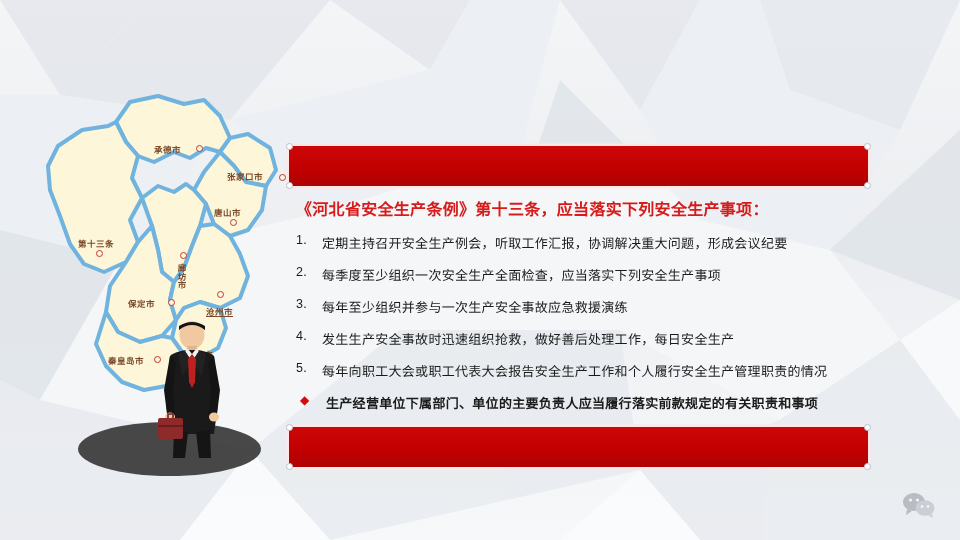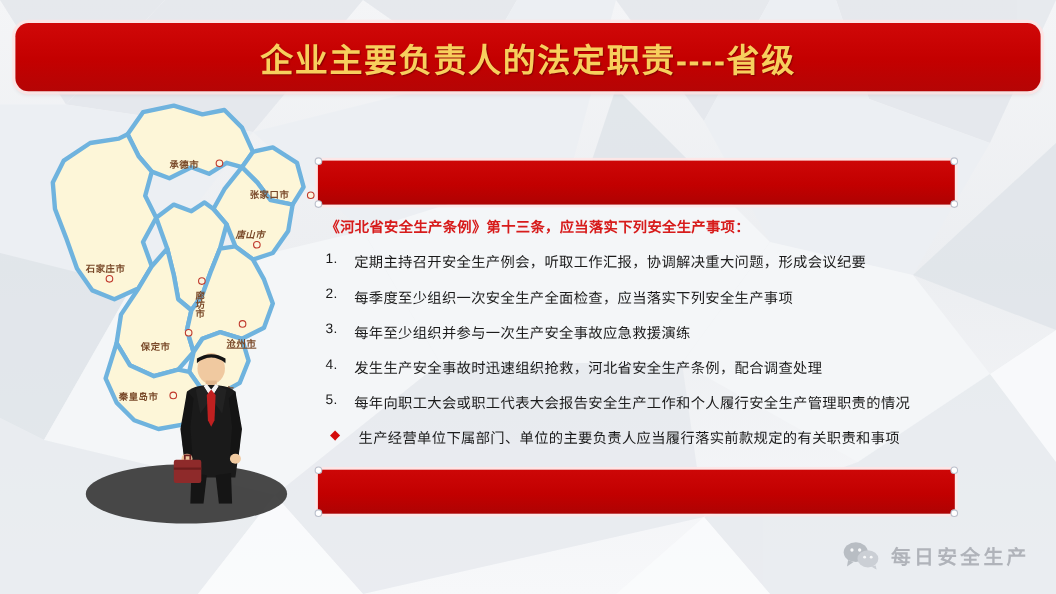--- a/index.html
+++ b/index.html
@@ -215,9 +215,6 @@
     </g>
   </svg>
 
-  <div class="title-banner">
-    <div class="title-text">企业主要负责人的法定职责----省级</div>
-  </div>
 
   <div class="map-wrap">
     <svg viewBox="0 0 260 330">

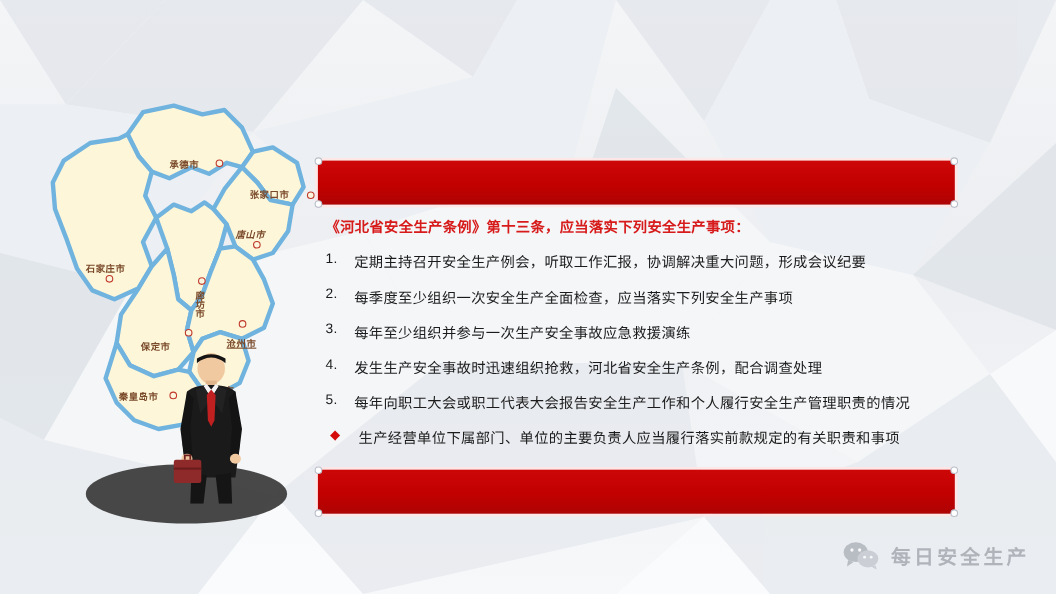--- a/index.html
+++ b/index.html
@@ -255,7 +255,7 @@
     <span class="city-label" style="left:193px;top:84px;">张家口市</span>
     <span class="city-dot" style="left:245px;top:88px;"></span>
 
-    <span class="city-label" style="left:180px;top:120px;font-style:italic;">唐山市</span>
+    <span class="city-label" style="left:180px;top:120px;">唐山市</span>
     <span class="city-dot" style="left:196px;top:133px;"></span>
 
     <span class="city-label" style="left:44px;top:151px;">石家庄市</span>

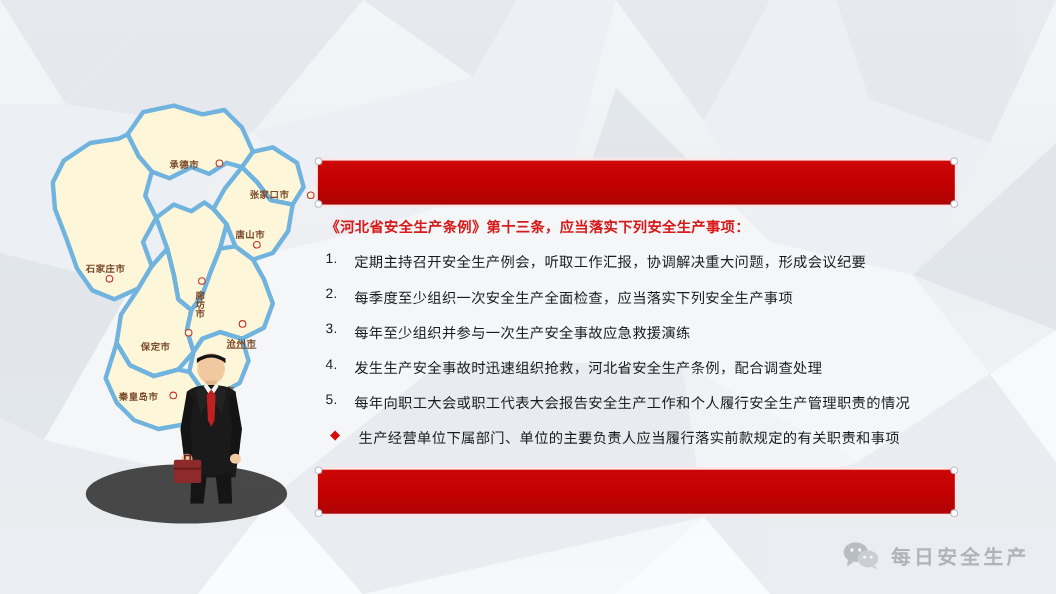--- a/index.html
+++ b/index.html
@@ -127,7 +127,7 @@
   }
   .lead {
     color: #d71b1b;
-    font-size: 13px;
+    font-size: 16px;
     font-weight: bold;
     margin-bottom: 13px;
     letter-spacing: 0.3px;

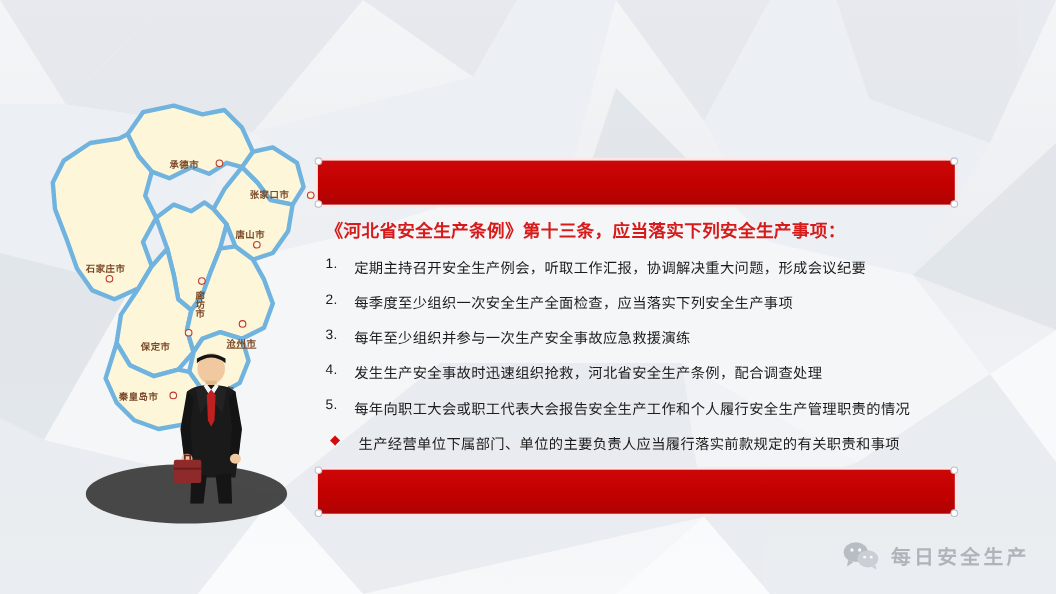--- a/index.html
+++ b/index.html
@@ -258,7 +258,7 @@
     <span class="city-label" style="left:180px;top:120px;">唐山市</span>
     <span class="city-dot" style="left:196px;top:133px;"></span>
 
-    <span class="city-label" style="left:44px;top:151px;">石家庄市</span>
+    <span class="city-label" style="left:44px;top:151px;">第十三条</span>
     <span class="city-dot" style="left:62px;top:164px;"></span>
 
     <span class="city-label vert" style="left:141px;top:178px;">廊坊市</span>

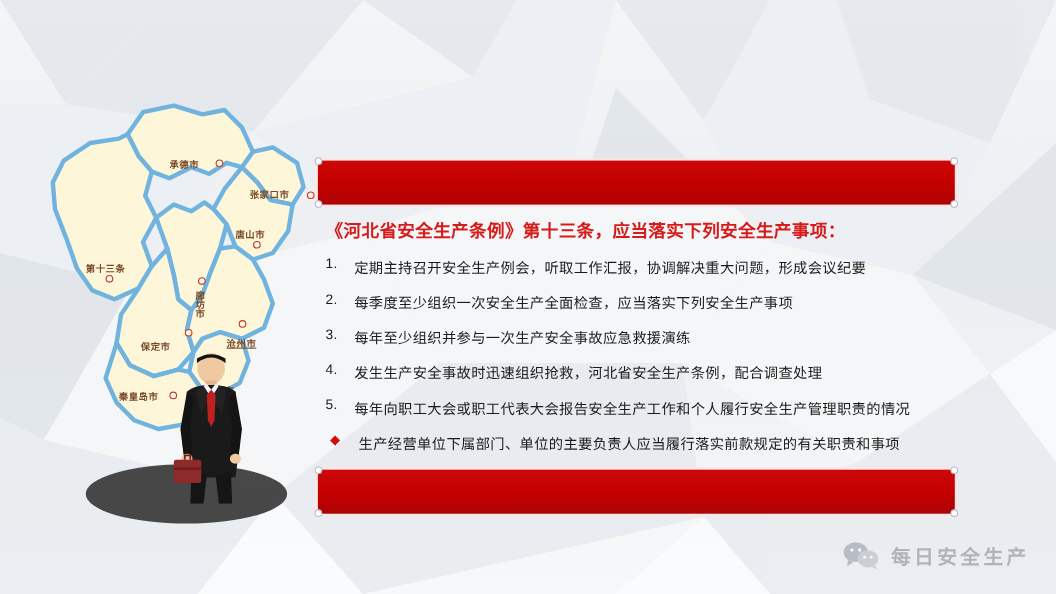--- a/index.html
+++ b/index.html
@@ -264,7 +264,7 @@
     <span class="city-label vert" style="left:141px;top:178px;">廊坊市</span>
     <span class="city-dot" style="left:146px;top:166px;"></span>
 
-    <span class="city-label" style="left:94px;top:222px;">保定市</span>
+    <span class="city-label" style="left:94px;top:211px;">保定市</span>
     <span class="city-dot" style="left:134px;top:213px;"></span>
 
     <span class="city-label" style="left:172px;top:219px;text-decoration:underline;">沧州市</span>

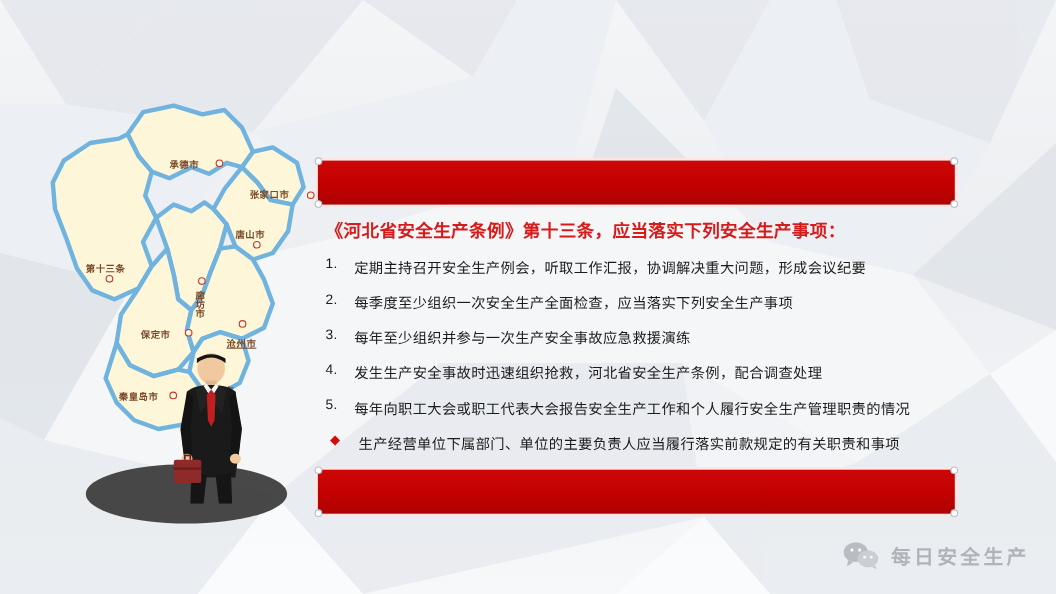--- a/index.html
+++ b/index.html
@@ -342,7 +342,7 @@
     </div>
     <div class="item">
       <span class="num">4.</span>
-      <span class="txt">发生生产安全事故时迅速组织抢救，河北省安全生产条例，配合调查处理</span>
+      <span class="txt">发生生产安全事故时迅速组织抢救，做好善后处理工作，每日安全生产</span>
     </div>
     <div class="item">
       <span class="num">5.</span>

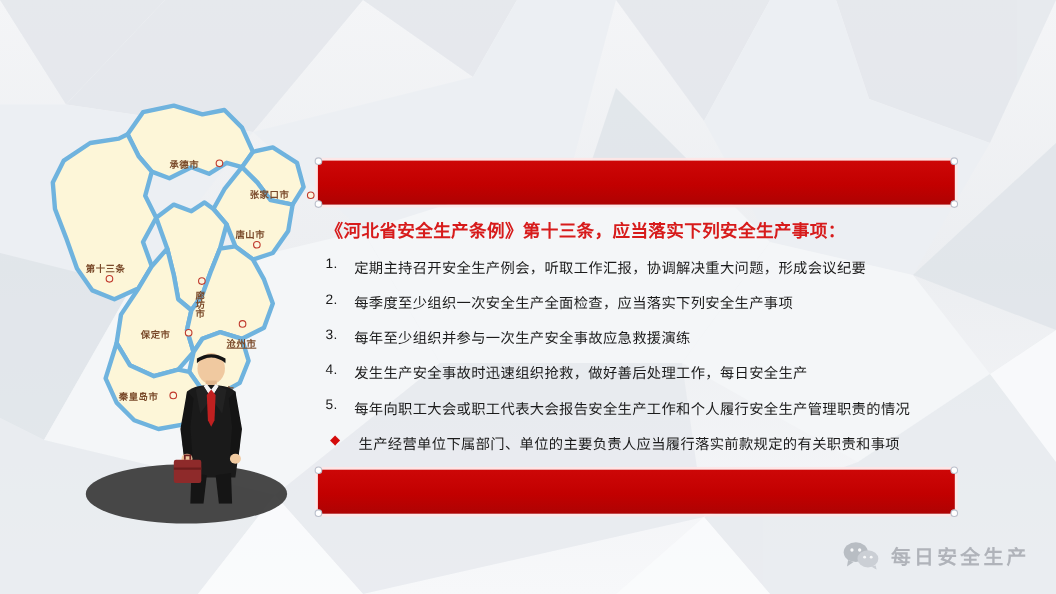--- a/index.html
+++ b/index.html
@@ -154,7 +154,7 @@
     font-size: 12px;
     padding-left: 4px;
   }
-  .item.diamond .txt { font-weight: normal; }
+  .item.diamond .txt { font-weight: bold; }
 
   
   .watermark {

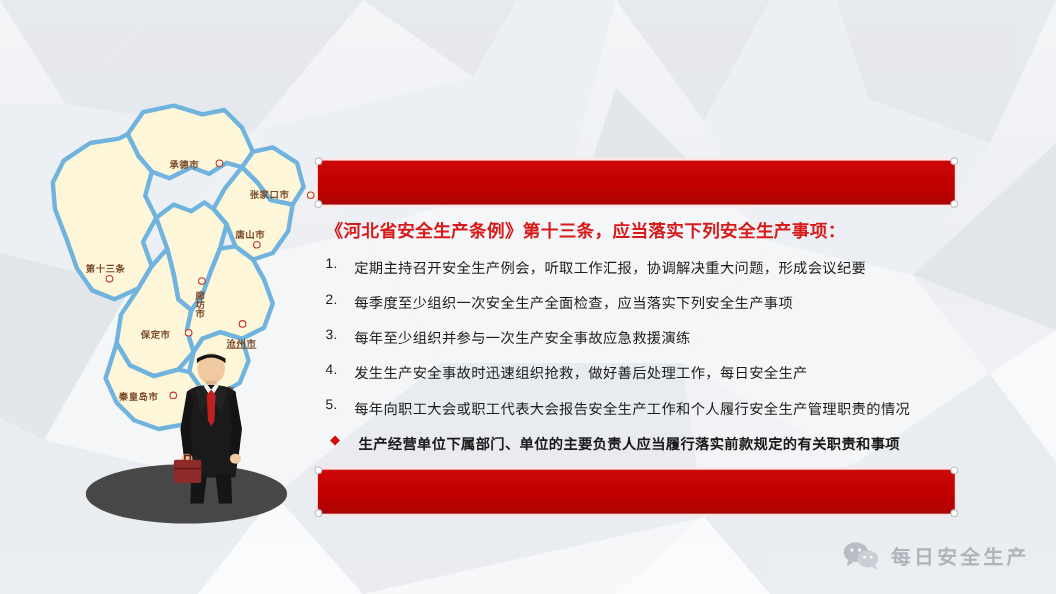--- a/index.html
+++ b/index.html
@@ -371,7 +371,6 @@
         </g>
       </svg>
     </span>
-    <span class="wm-text">每日安全生产</span>
   </div>
 
 </div>

